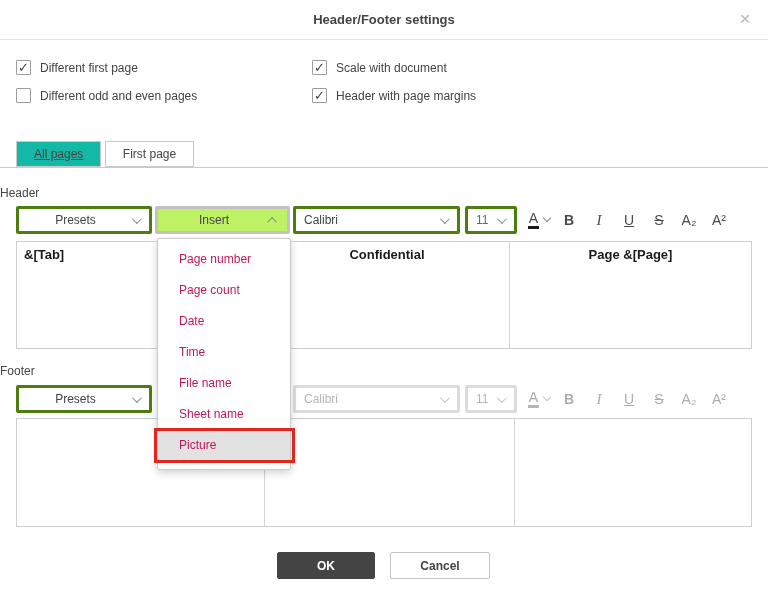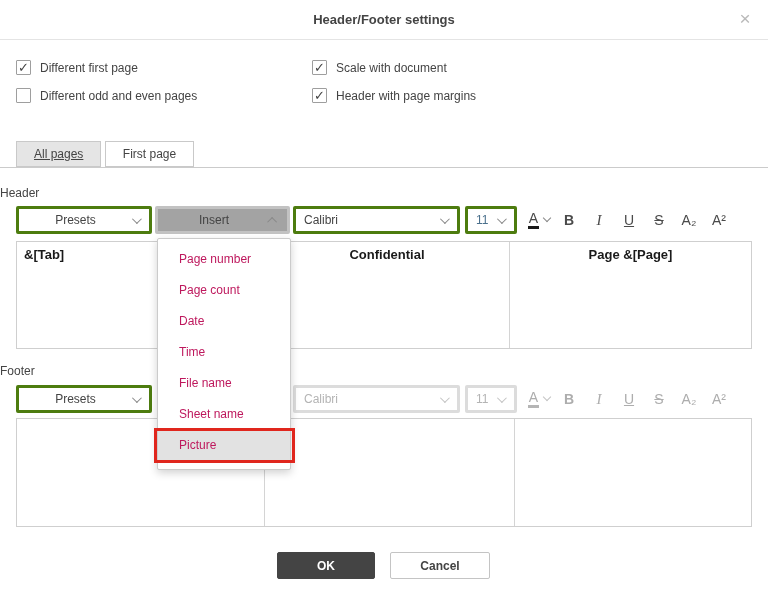--- a/index.html
+++ b/index.html
@@ -30,7 +30,7 @@
   .tabstrip{position:absolute;left:0;top:141px;width:768px;height:27px;border-bottom:1px solid #cbcbcb;padding-left:16px;}
   .tab{display:inline-block;height:26px;line-height:24px;padding:0 17px;font-size:12px;border:1px solid #c9c9c9;
     background:#fff;vertical-align:bottom;cursor:pointer;}
-  .tab.active{background:#e5e5e5;border-color:#c9c9c9;text-decoration:underline;}
+  .tab.active{background:#14b8a6;border-color:#c9c9c9;text-decoration:underline;}
   .tab + .tab{margin-left:-1px;}
 
   .section-label{position:absolute;left:0;font-size:12px;color:#444;}

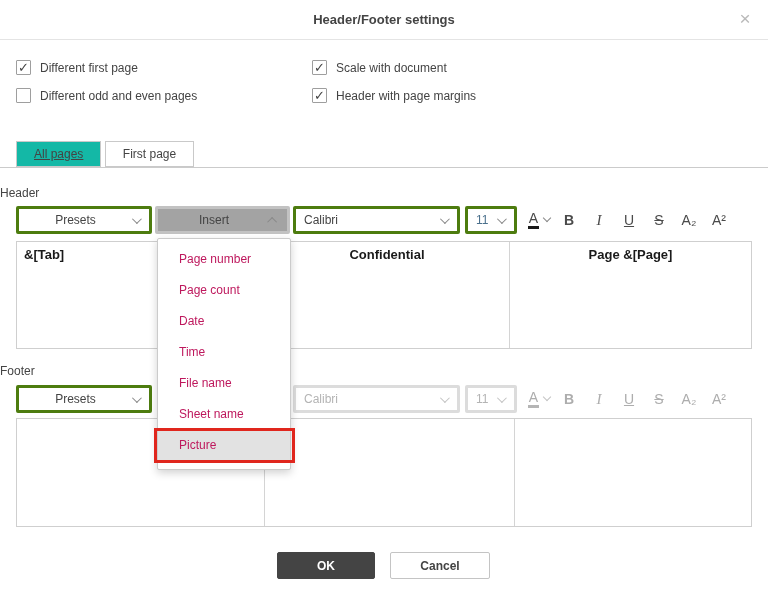--- a/index.html
+++ b/index.html
@@ -44,7 +44,7 @@
   .chev{width:7px;height:7px;border-right:1.5px solid #888;border-bottom:1.5px solid #888;margin-right:10px;flex:0 0 auto;}
   .chev.down{transform:rotate(45deg) translateY(-2px);}
   .chev.up{transform:rotate(-135deg) translateY(-2px);}
-  .combo.pressed{background:#a3a3a3;border-color:#c2c2c2;justify-content:space-between;}
+  .combo.pressed{background:#bef264;border-color:#c2c2c2;justify-content:space-between;}
   .combo.disabled{border-color:#dcdcdc;color:#b4b4b4;cursor:default;}
   .combo.disabled .chev{border-color:#c3c3c3;}
 

